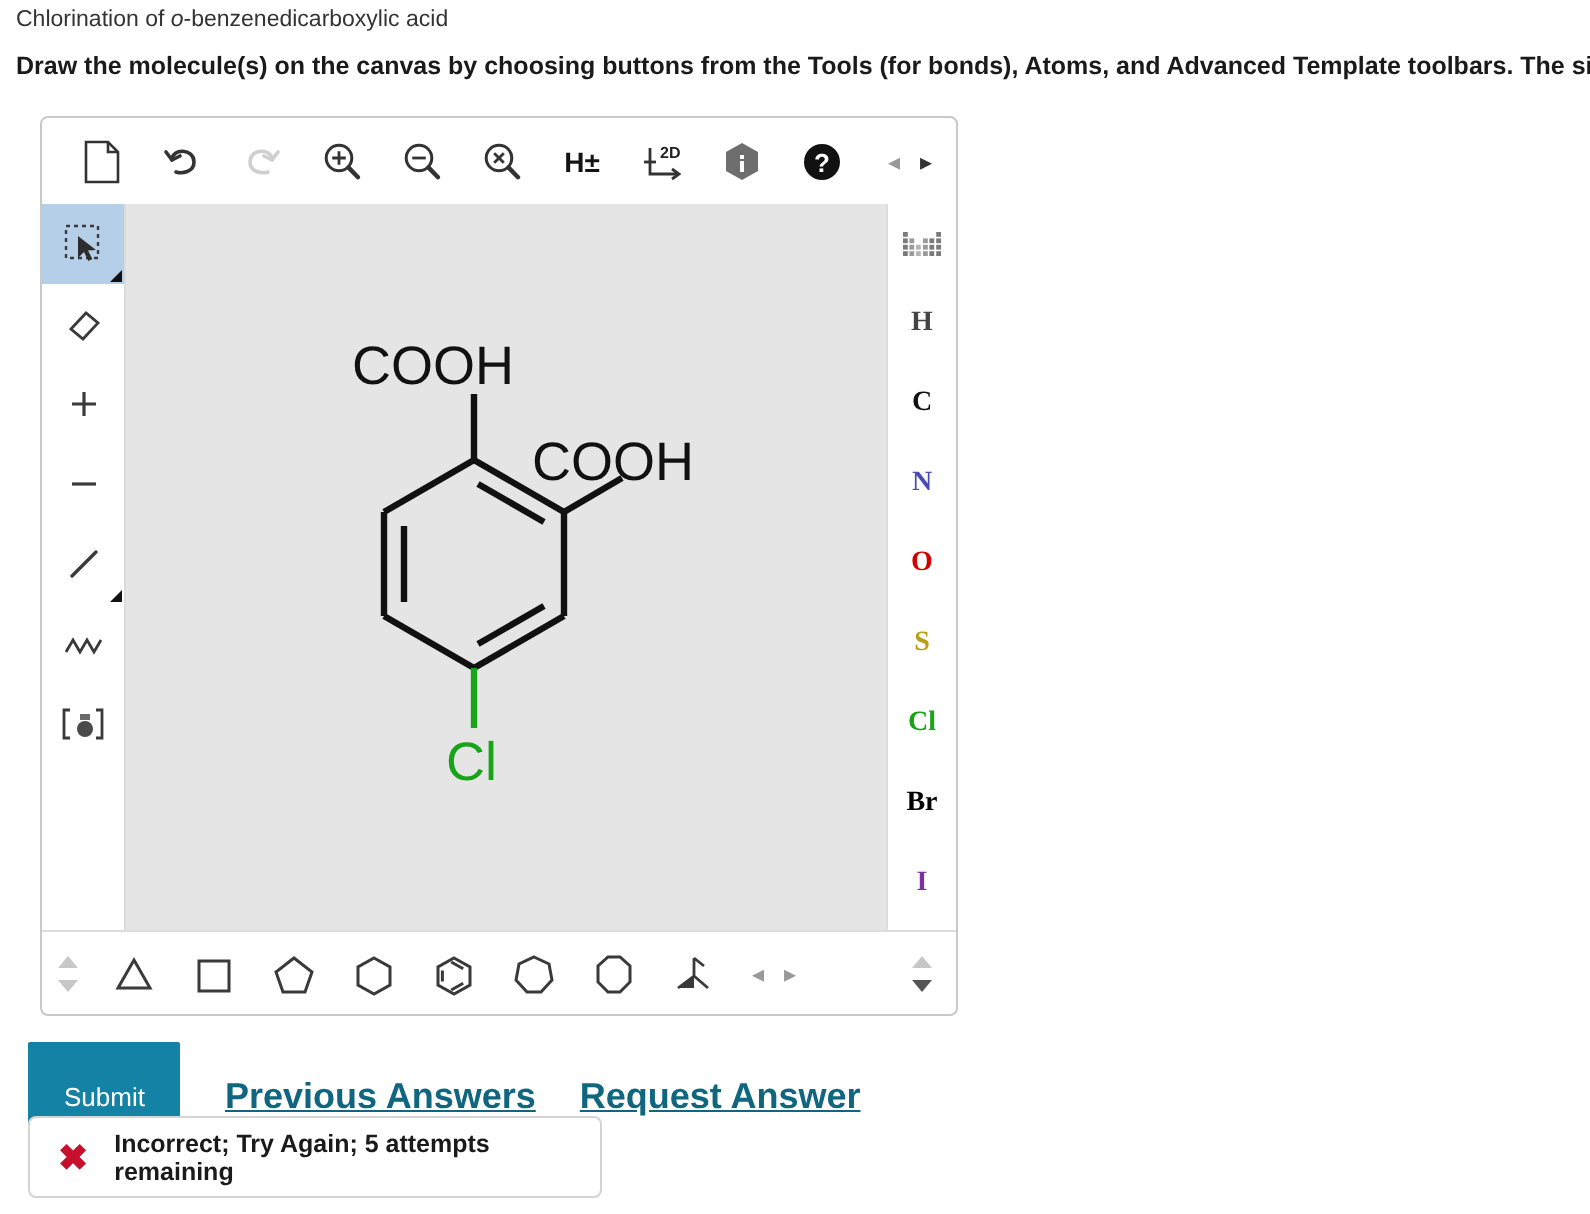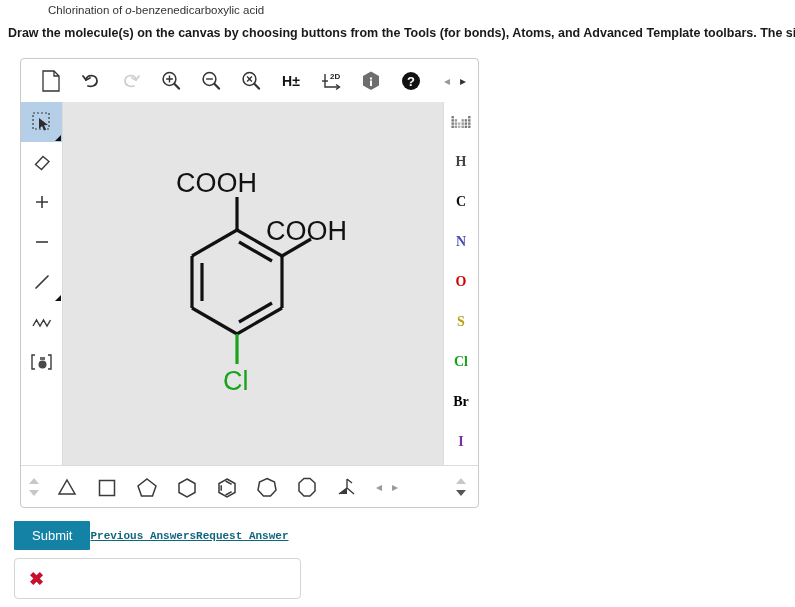--- a/index.html
+++ b/index.html
@@ -24,7 +24,6 @@
     font-size: 11.5px;
     color: #333;
     white-space: nowrap;
-    margin-left: 40px;
   }
   .q-title i { font-style: italic; }
 

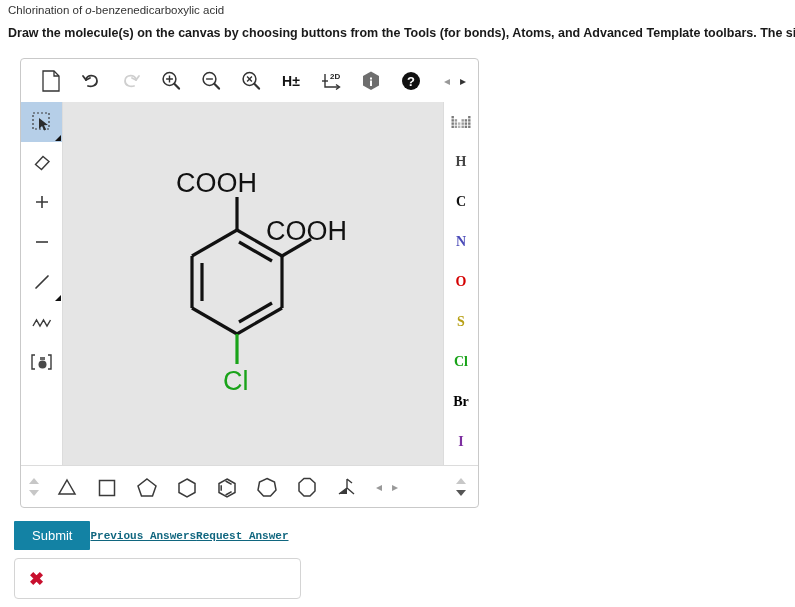--- a/index.html
+++ b/index.html
@@ -229,7 +229,7 @@
     color: #ffffff;
     border: none;
     font-size: 13px;
-    padding: 7px 18px;
+    padding: 20px 18px;
     cursor: pointer;
     font-family: "Liberation Sans", sans-serif;
     border-radius: 1px;

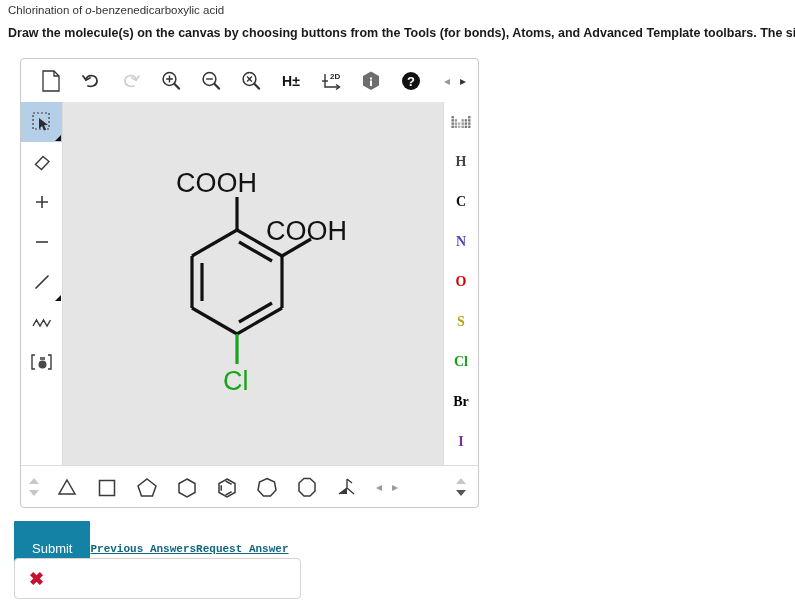--- a/index.html
+++ b/index.html
@@ -235,12 +235,12 @@
     border-radius: 1px;
   }
   .ansr-link {
+    margin-left: 22px;
     color: #10667f;
-    font-size: 11px;
+    font-size: 18px;
     font-weight: bold;
     text-decoration: underline;
     cursor: pointer;
-    font-family: Liberation Mono, monospace;
   }
 
   

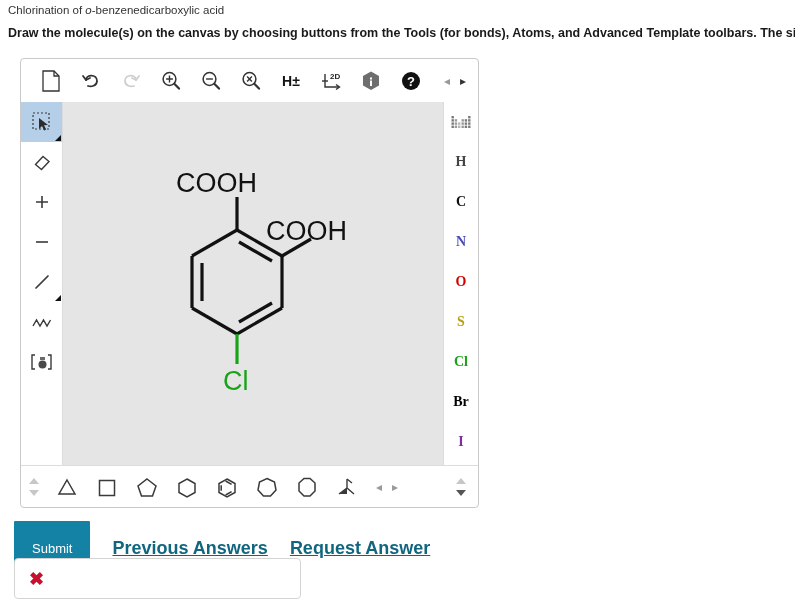--- a/index.html
+++ b/index.html
@@ -557,6 +557,7 @@
 
 <div class="feedback">
   <span class="fb-x">✖</span>
+  <span class="fb-text">Incorrect; Try Again; 5 attempts remaining</span>
 </div>
 
 </body></html>

